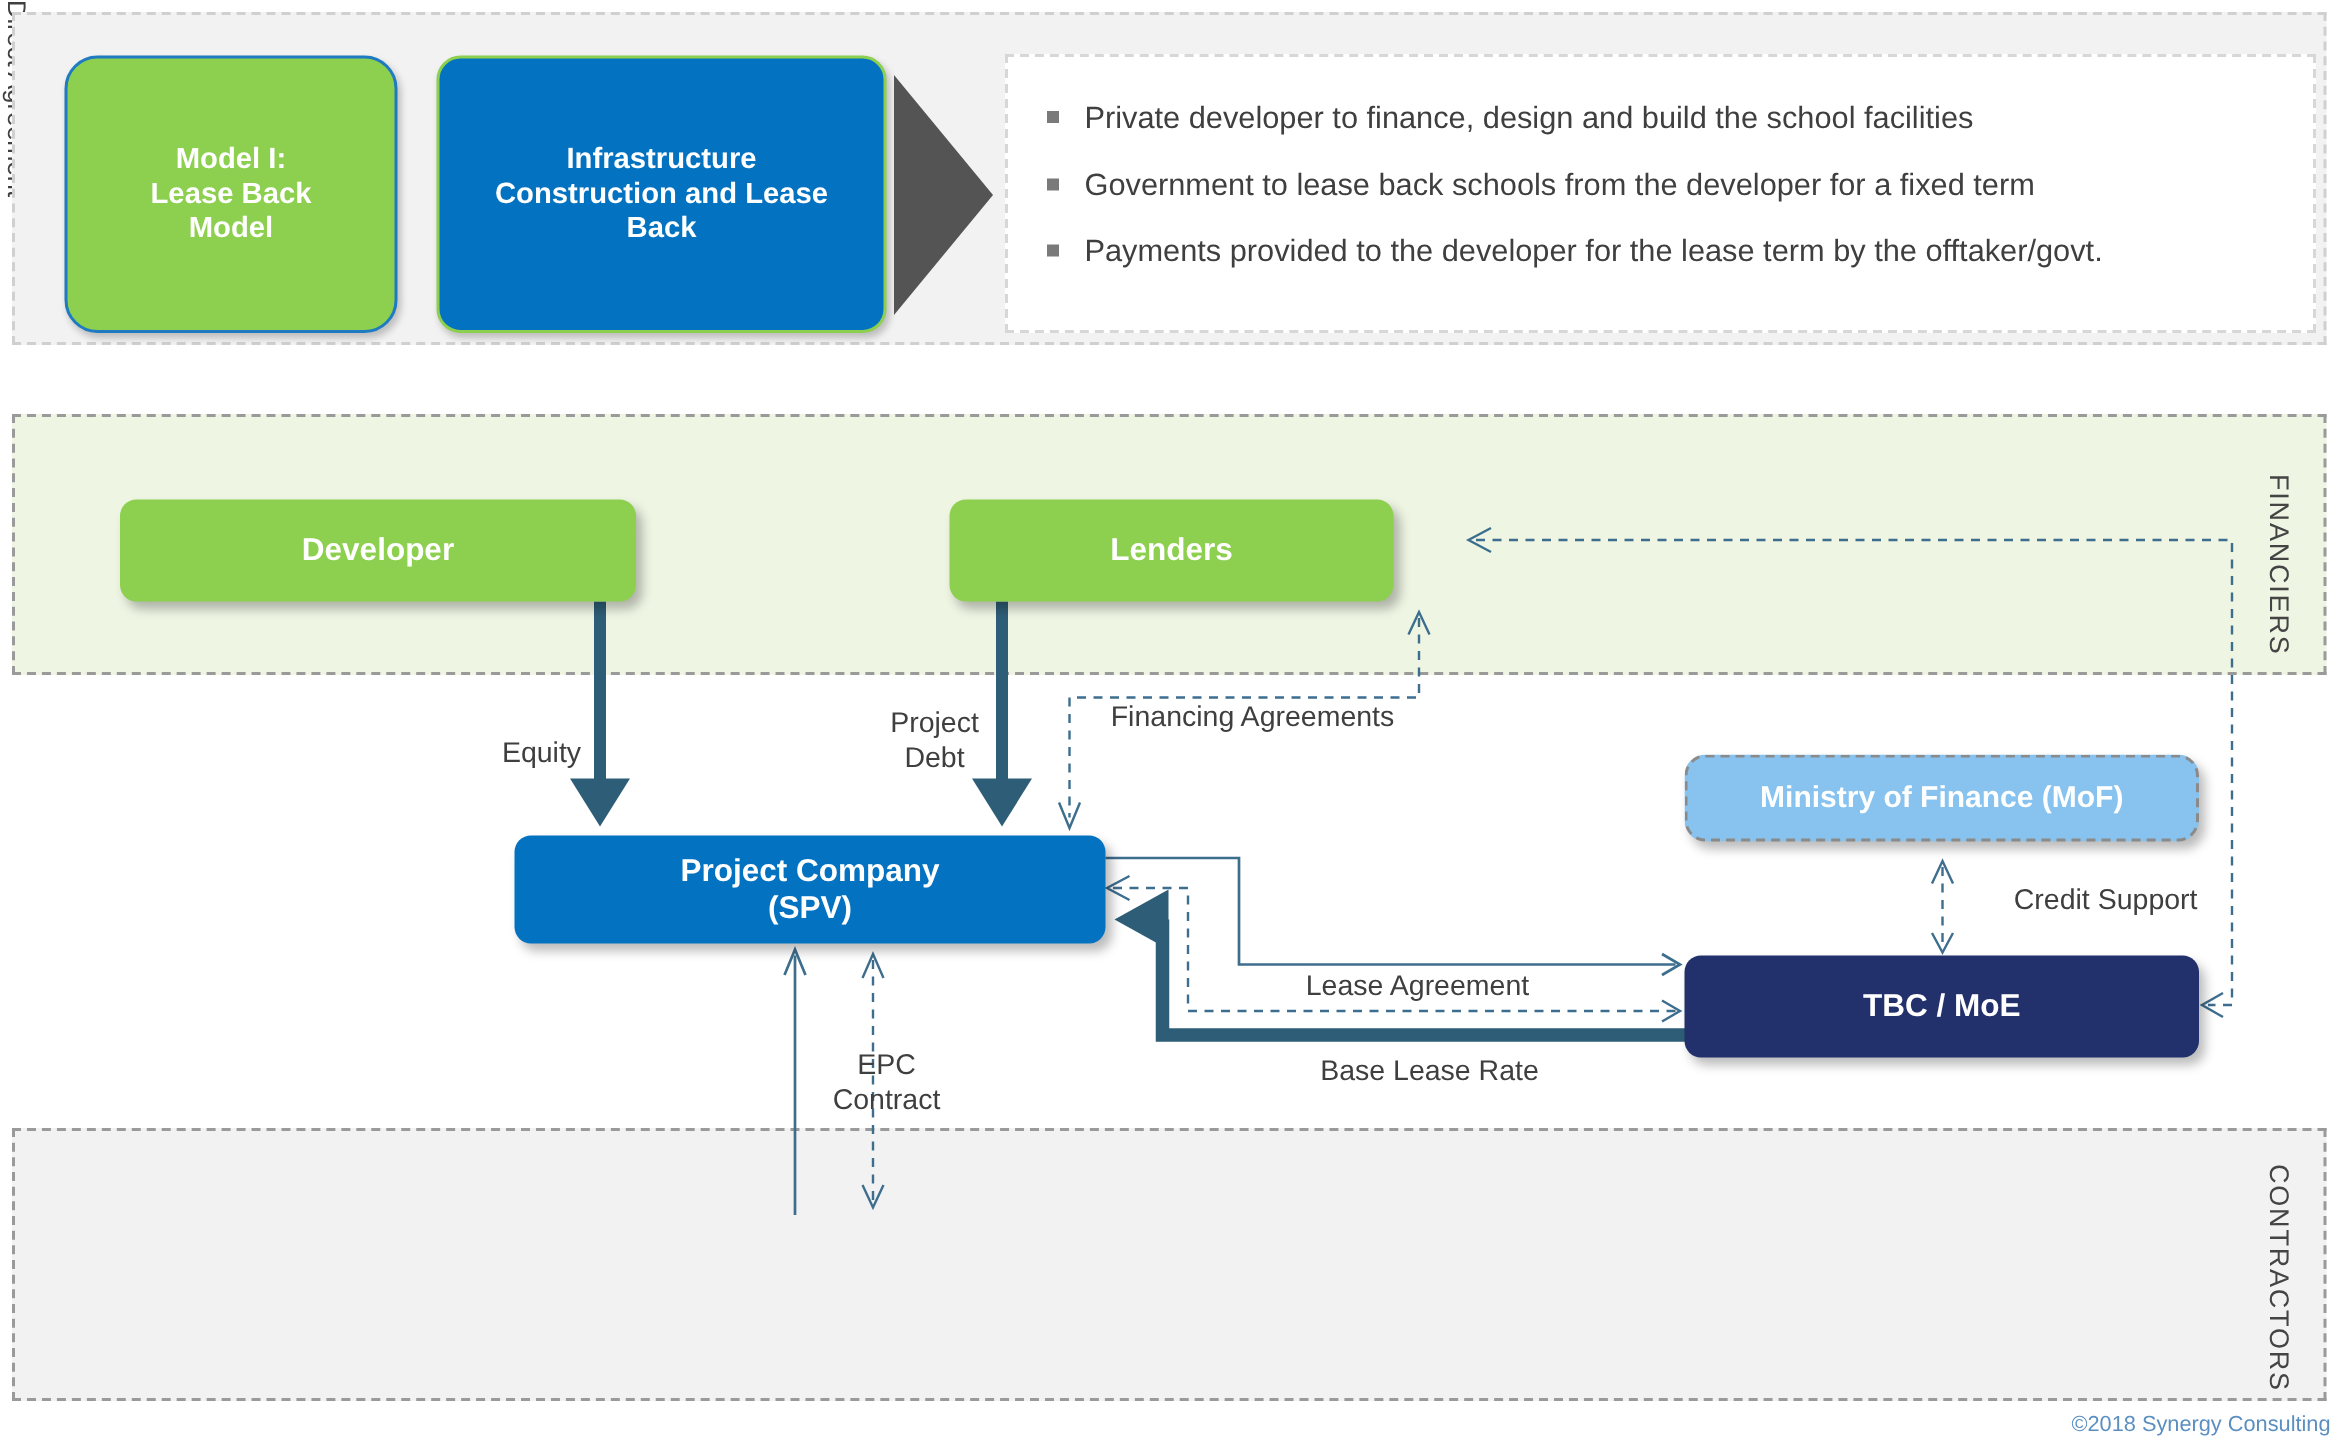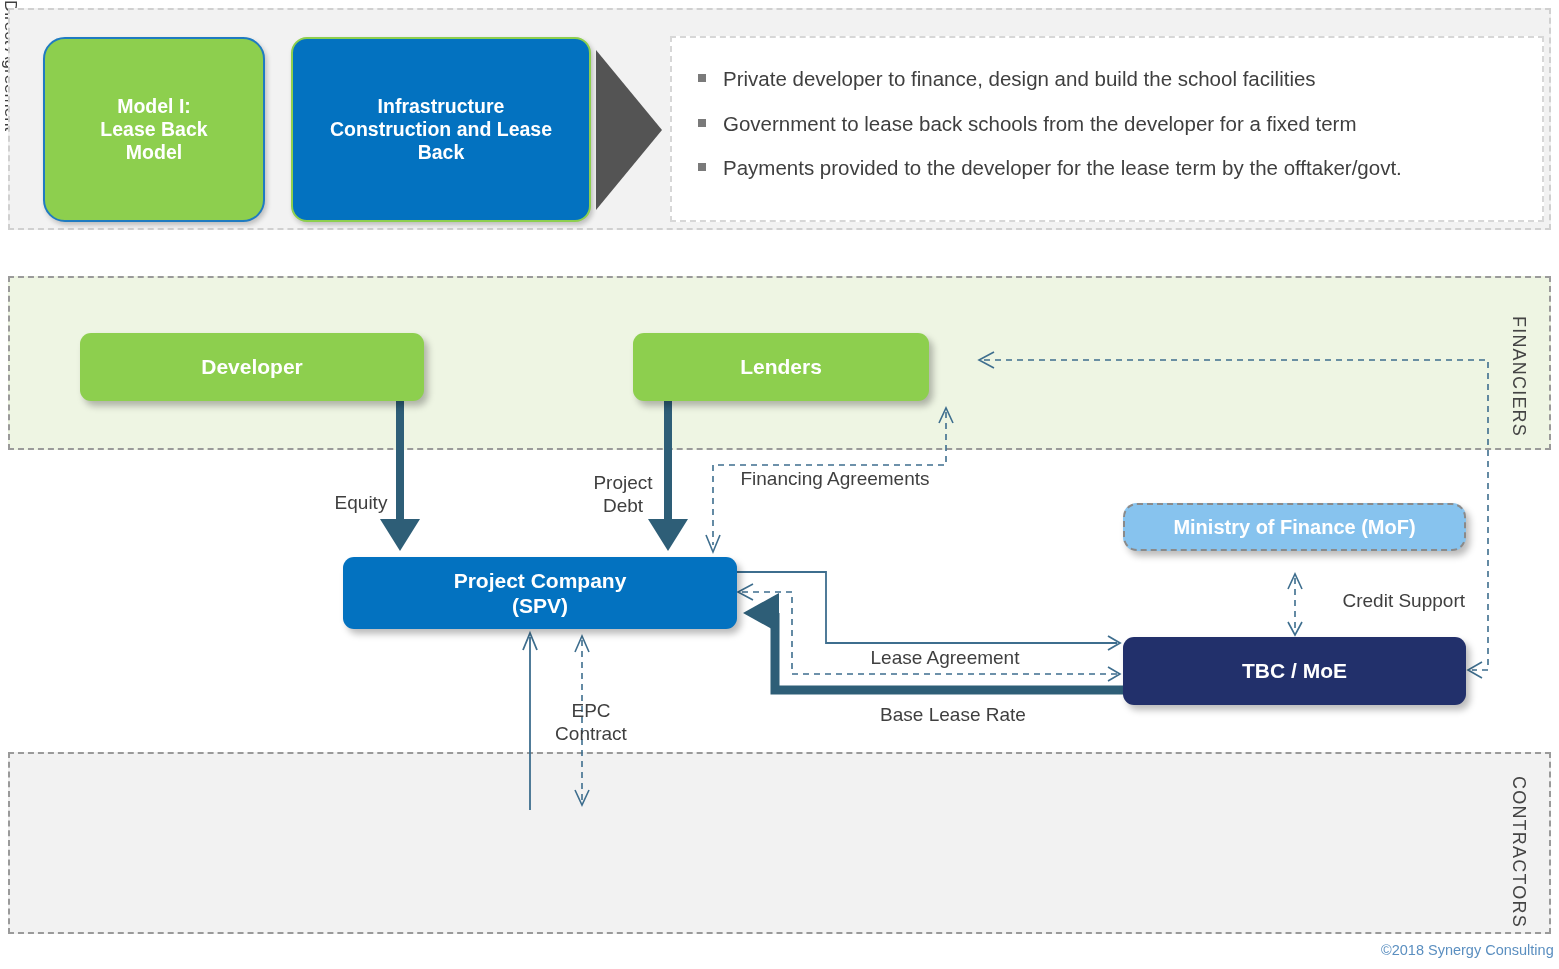--- a/index.html
+++ b/index.html
@@ -48,7 +48,7 @@
                border-radius:11px;font-size:21px;}
   #spv-box{left:343px;top:557px;width:394px;height:72px;background:#0372C0;
            border-radius:11px;font-size:21px;}
-  #mof-box{left:1123px;top:503px;width:343px;height:48px;background:#87C3EE;
+  #mof-box{left:1123px;top:503px;width:343px;height:58px;background:#87C3EE;
            border:2px dashed #8A8A8A;border-radius:14px;font-size:20px;}
   #tbc-box{left:1123px;top:637px;width:343px;height:68px;background:#22306B;
            border-radius:11px;font-size:21px;}

